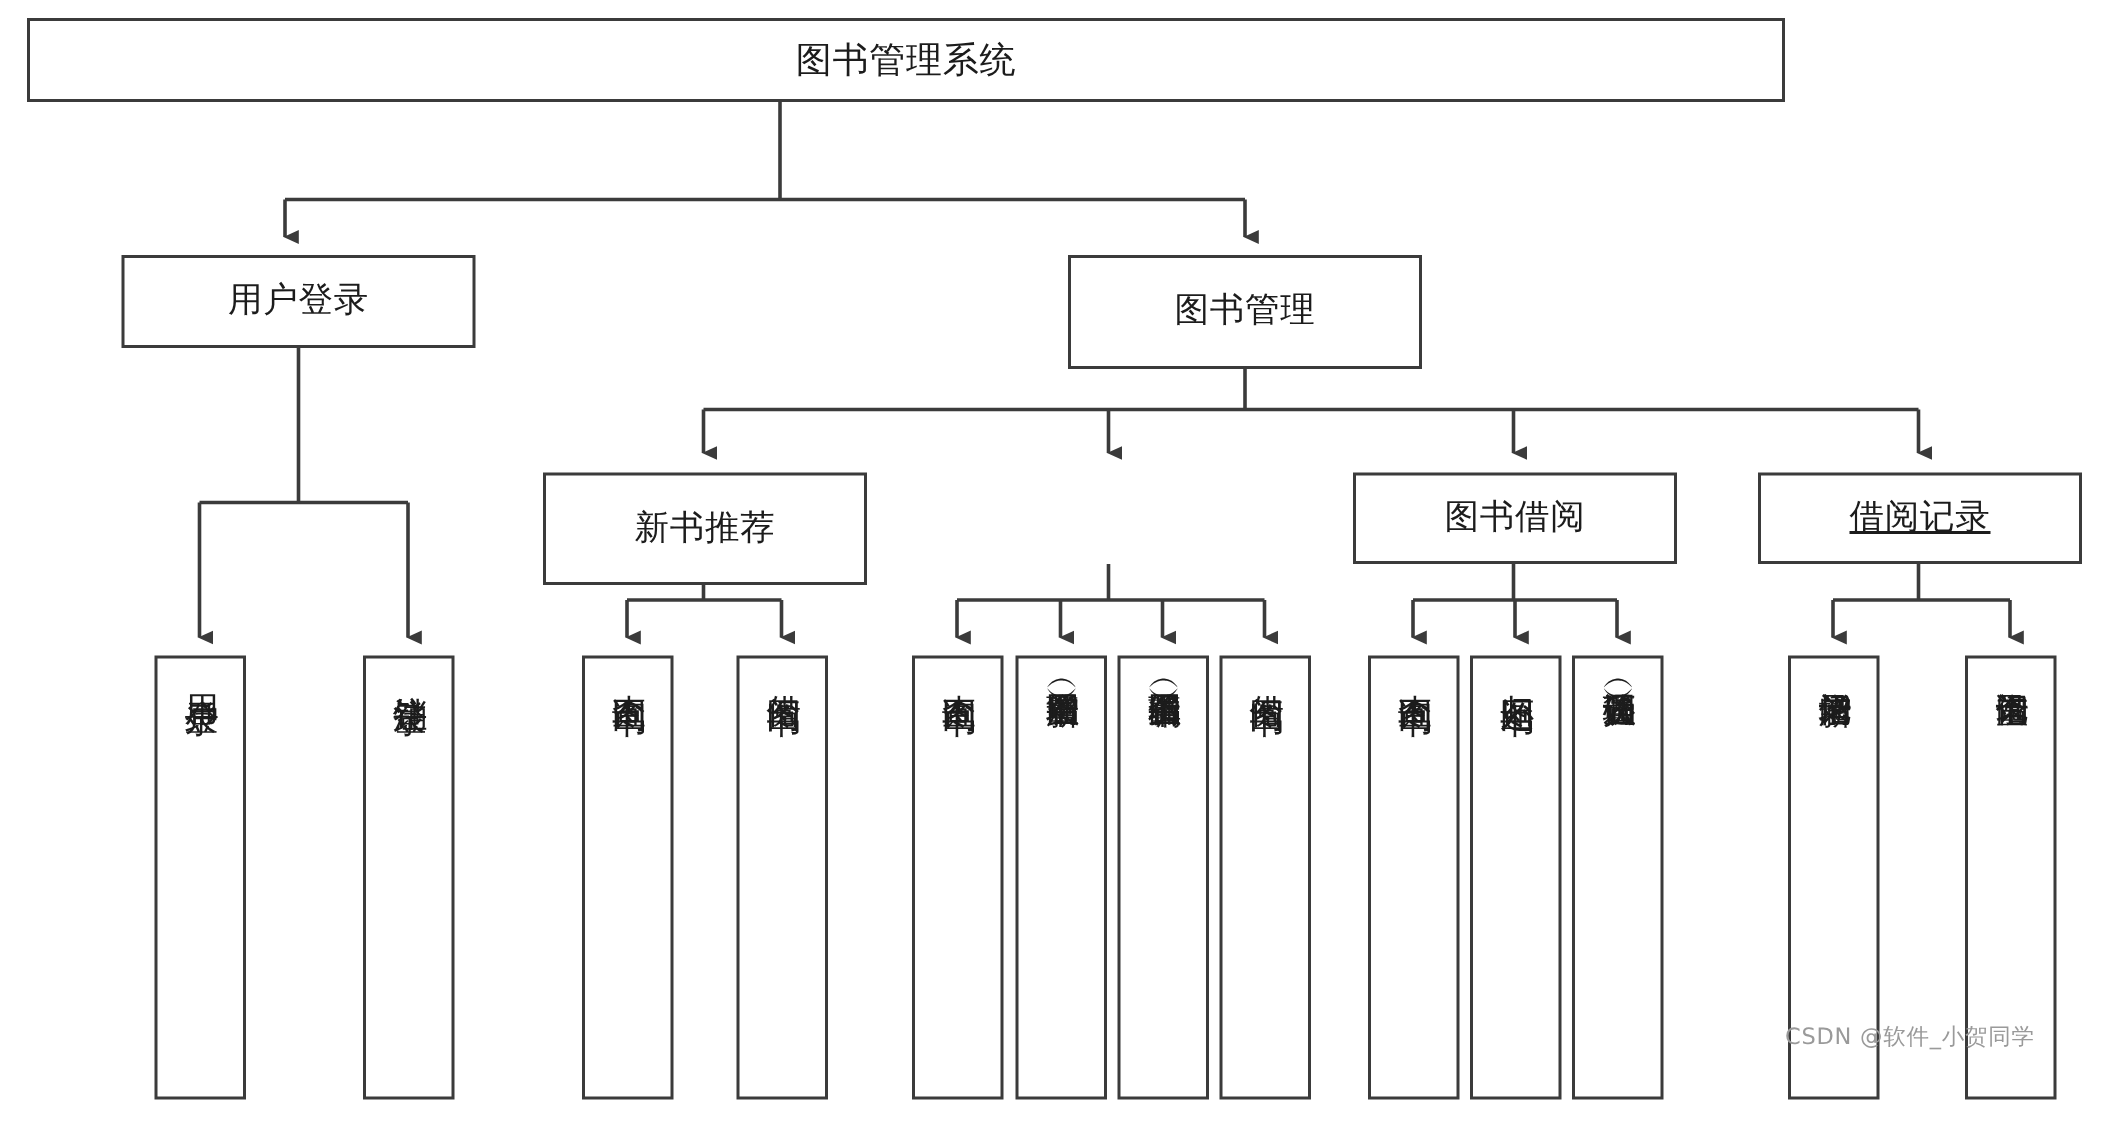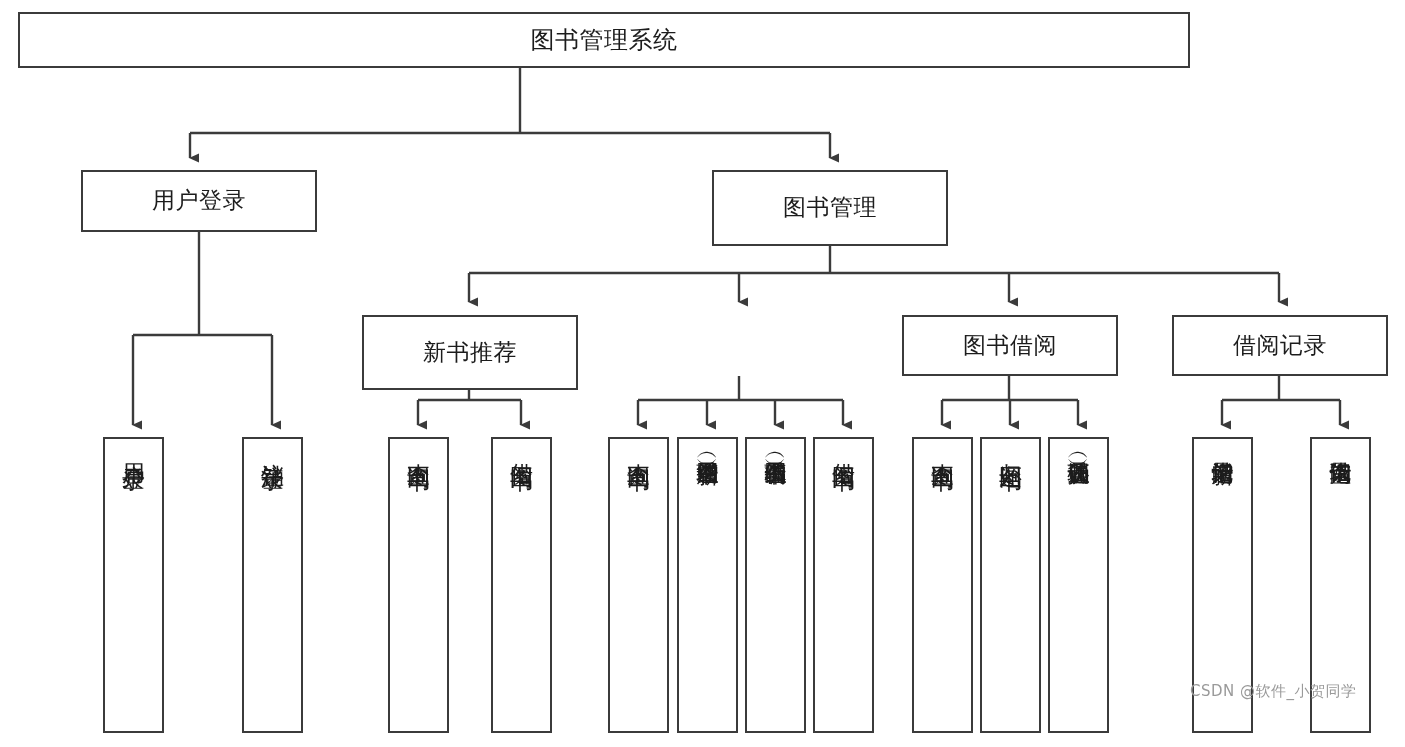--- a/index.html
+++ b/index.html
@@ -157,7 +157,7 @@
     <span class="node-label">图书借阅</span>
   </div>
 
-  <div class="node horiz" style="left:1172px; top:315px; width:216px; height:61px;">
+  <div class="node horiz" style="left:1172px; top:315px; width:216px; height:61px;text-decoration:underline;">
     <span class="node-label">借阅记录</span>
   </div>
 

